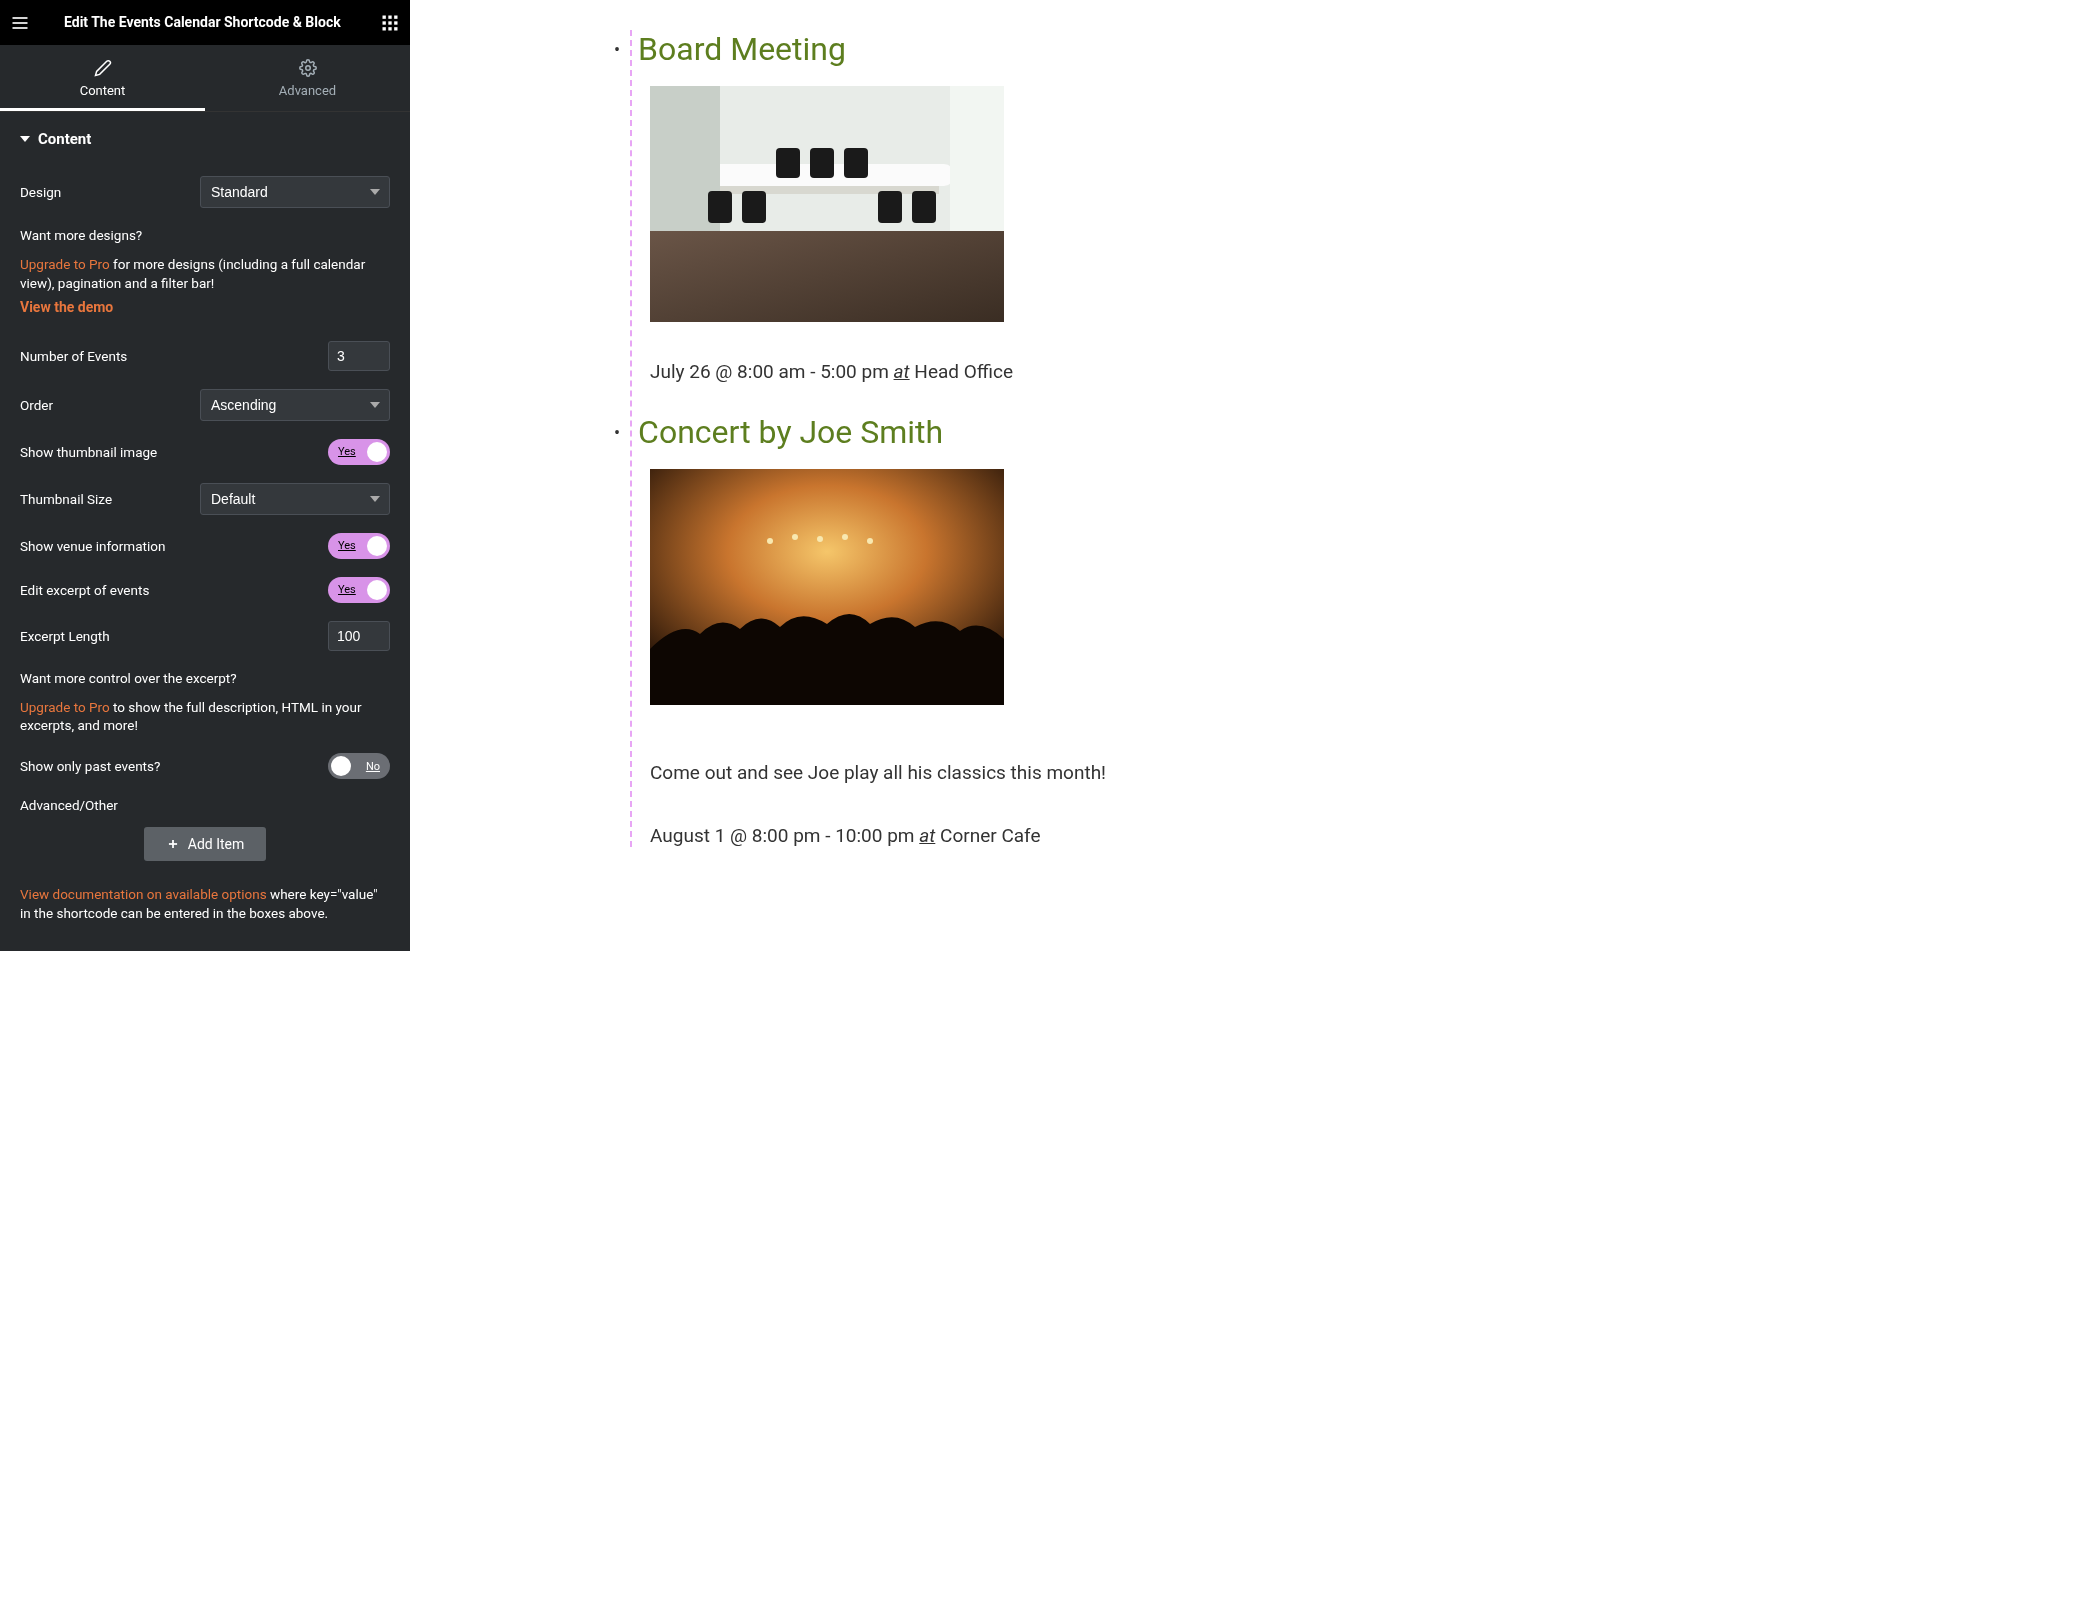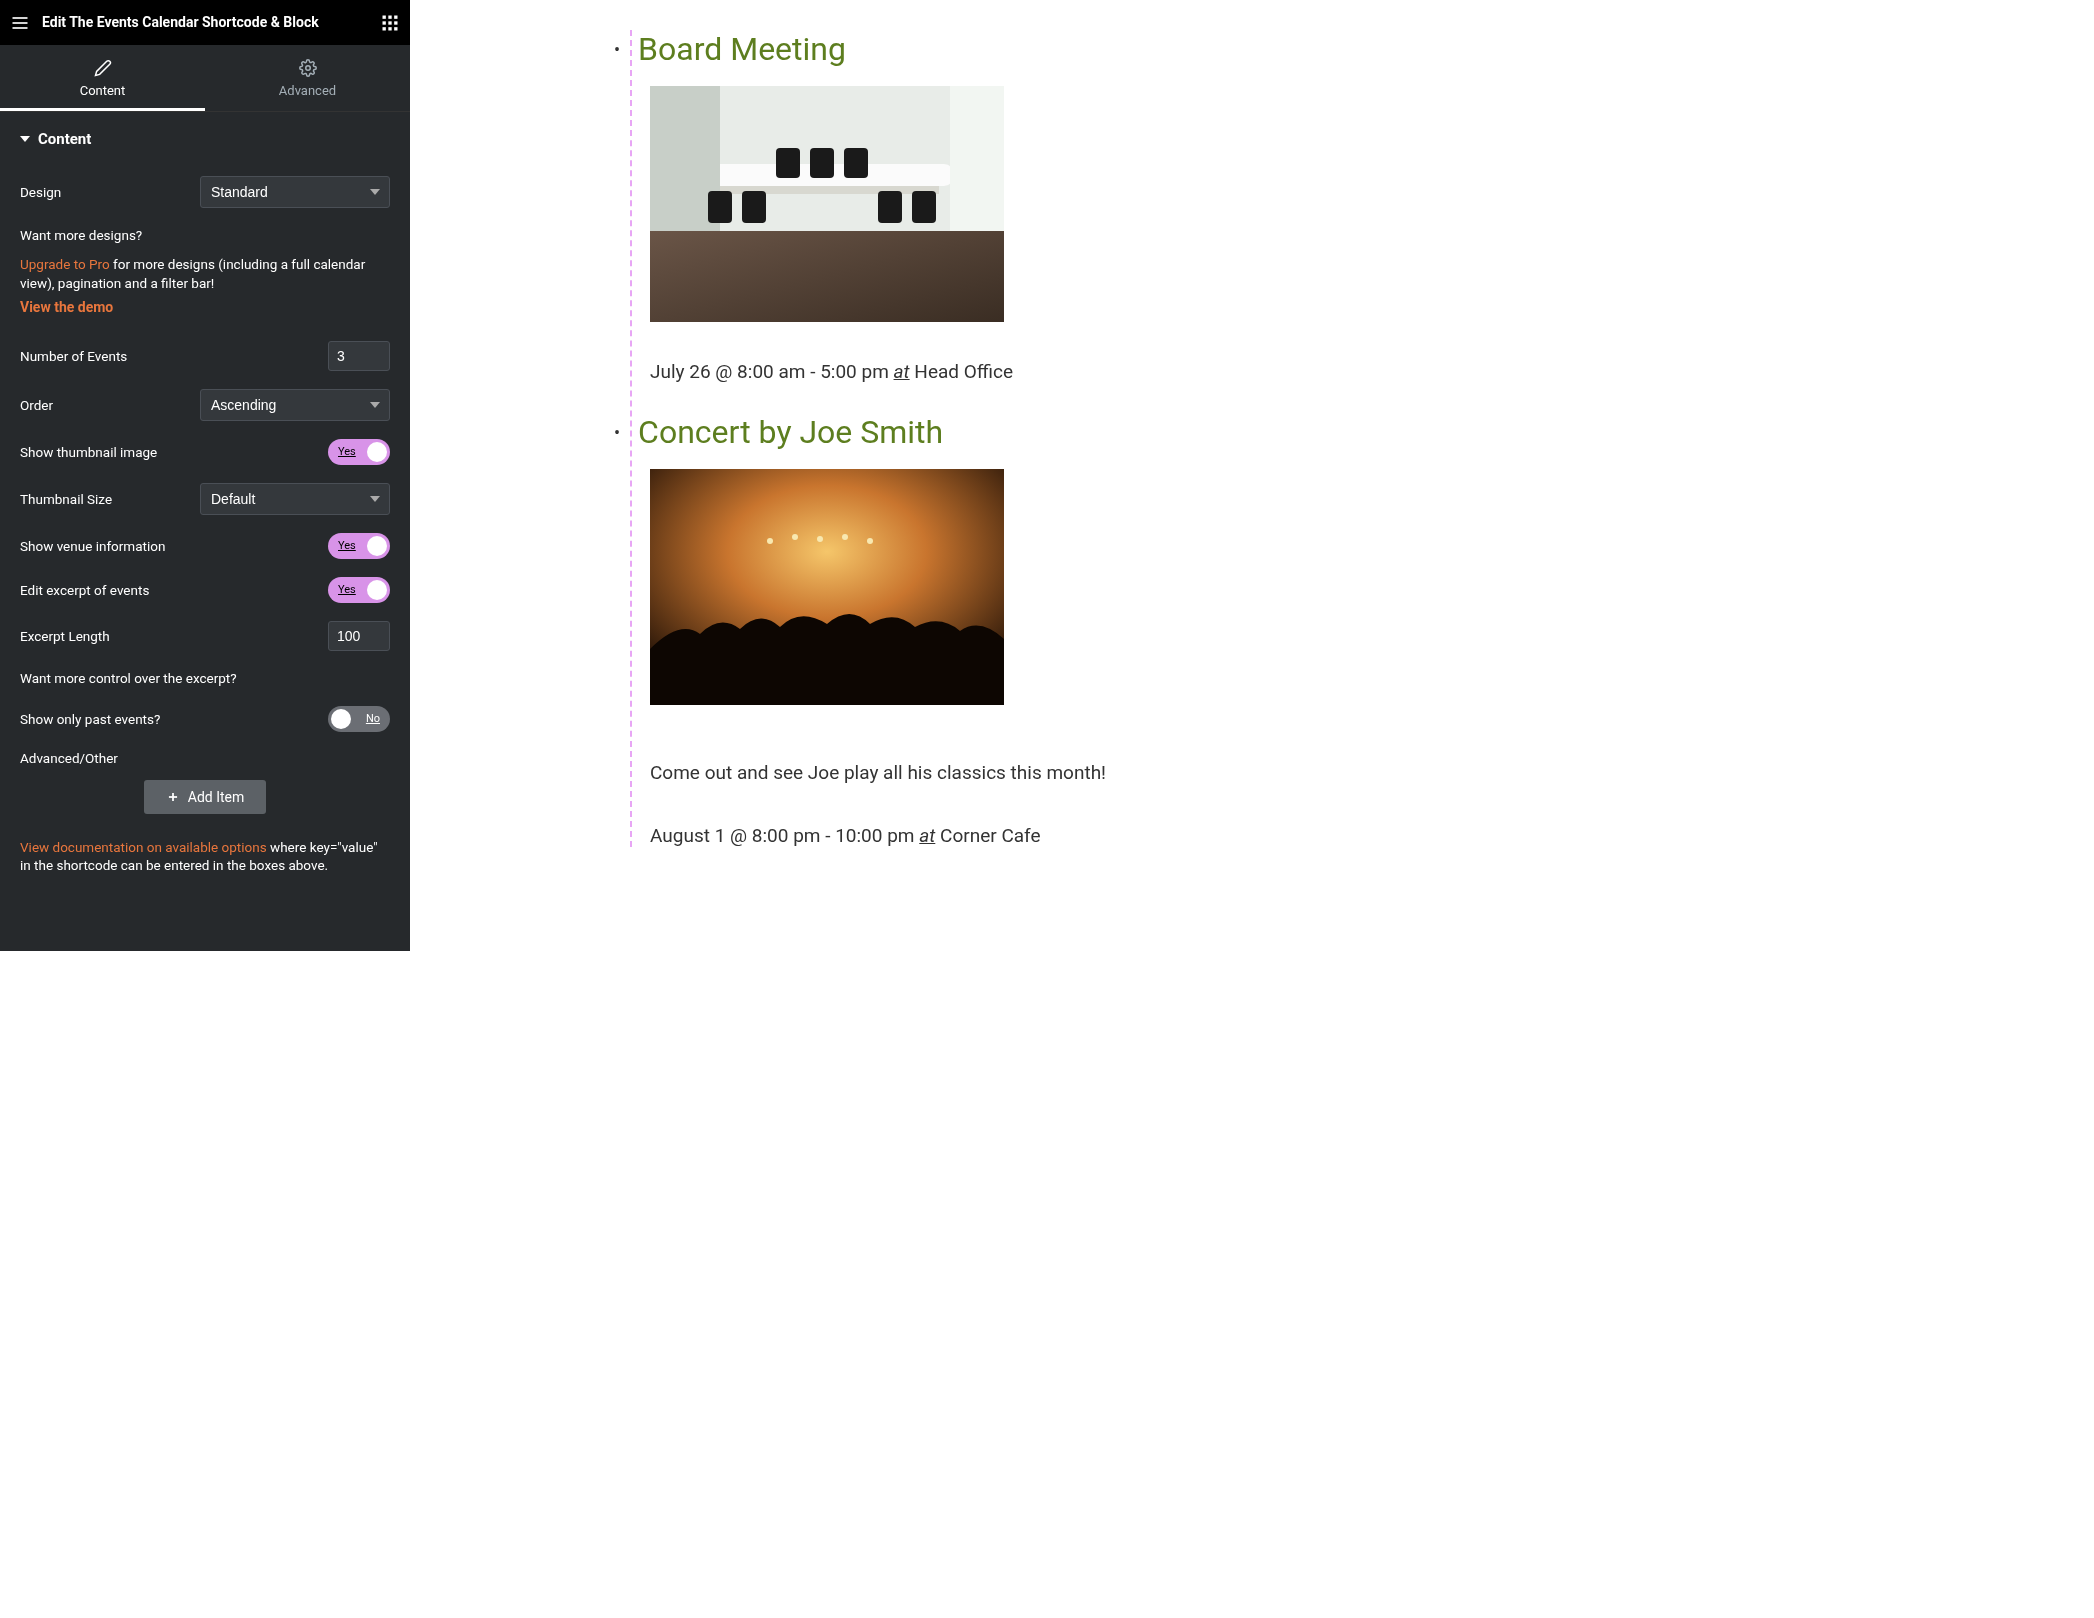--- a/index.html
+++ b/index.html
@@ -6,7 +6,7 @@
 body { font-family: -apple-system, BlinkMacSystemFont, "Segoe UI", Roboto, sans-serif; background: #fff; }
 .app { display: flex; width: 1229px; height: 951px; overflow: hidden; }
 .sidebar { width: 410px; background: #26292c; color: #d5dadf; display: flex; flex-direction: column; font-size: 14px; }
-.header { background: #000; display: flex; align-items: center; padding: 8px 10px; height: 45px; }
+.header { background: #000; display: flex; align-items: center; padding: 8px 10px; height: 45px; gap: 22px; }
 .menu-icon { color: #fff; cursor: pointer; display: flex; align-items: center; }
 .menu-icon svg { width: 20px; height: 20px; }
 .header-title { color: #fff; font-weight: 700; font-size: 14px; line-height: 1.2; margin-left: 12px; flex: 1; }

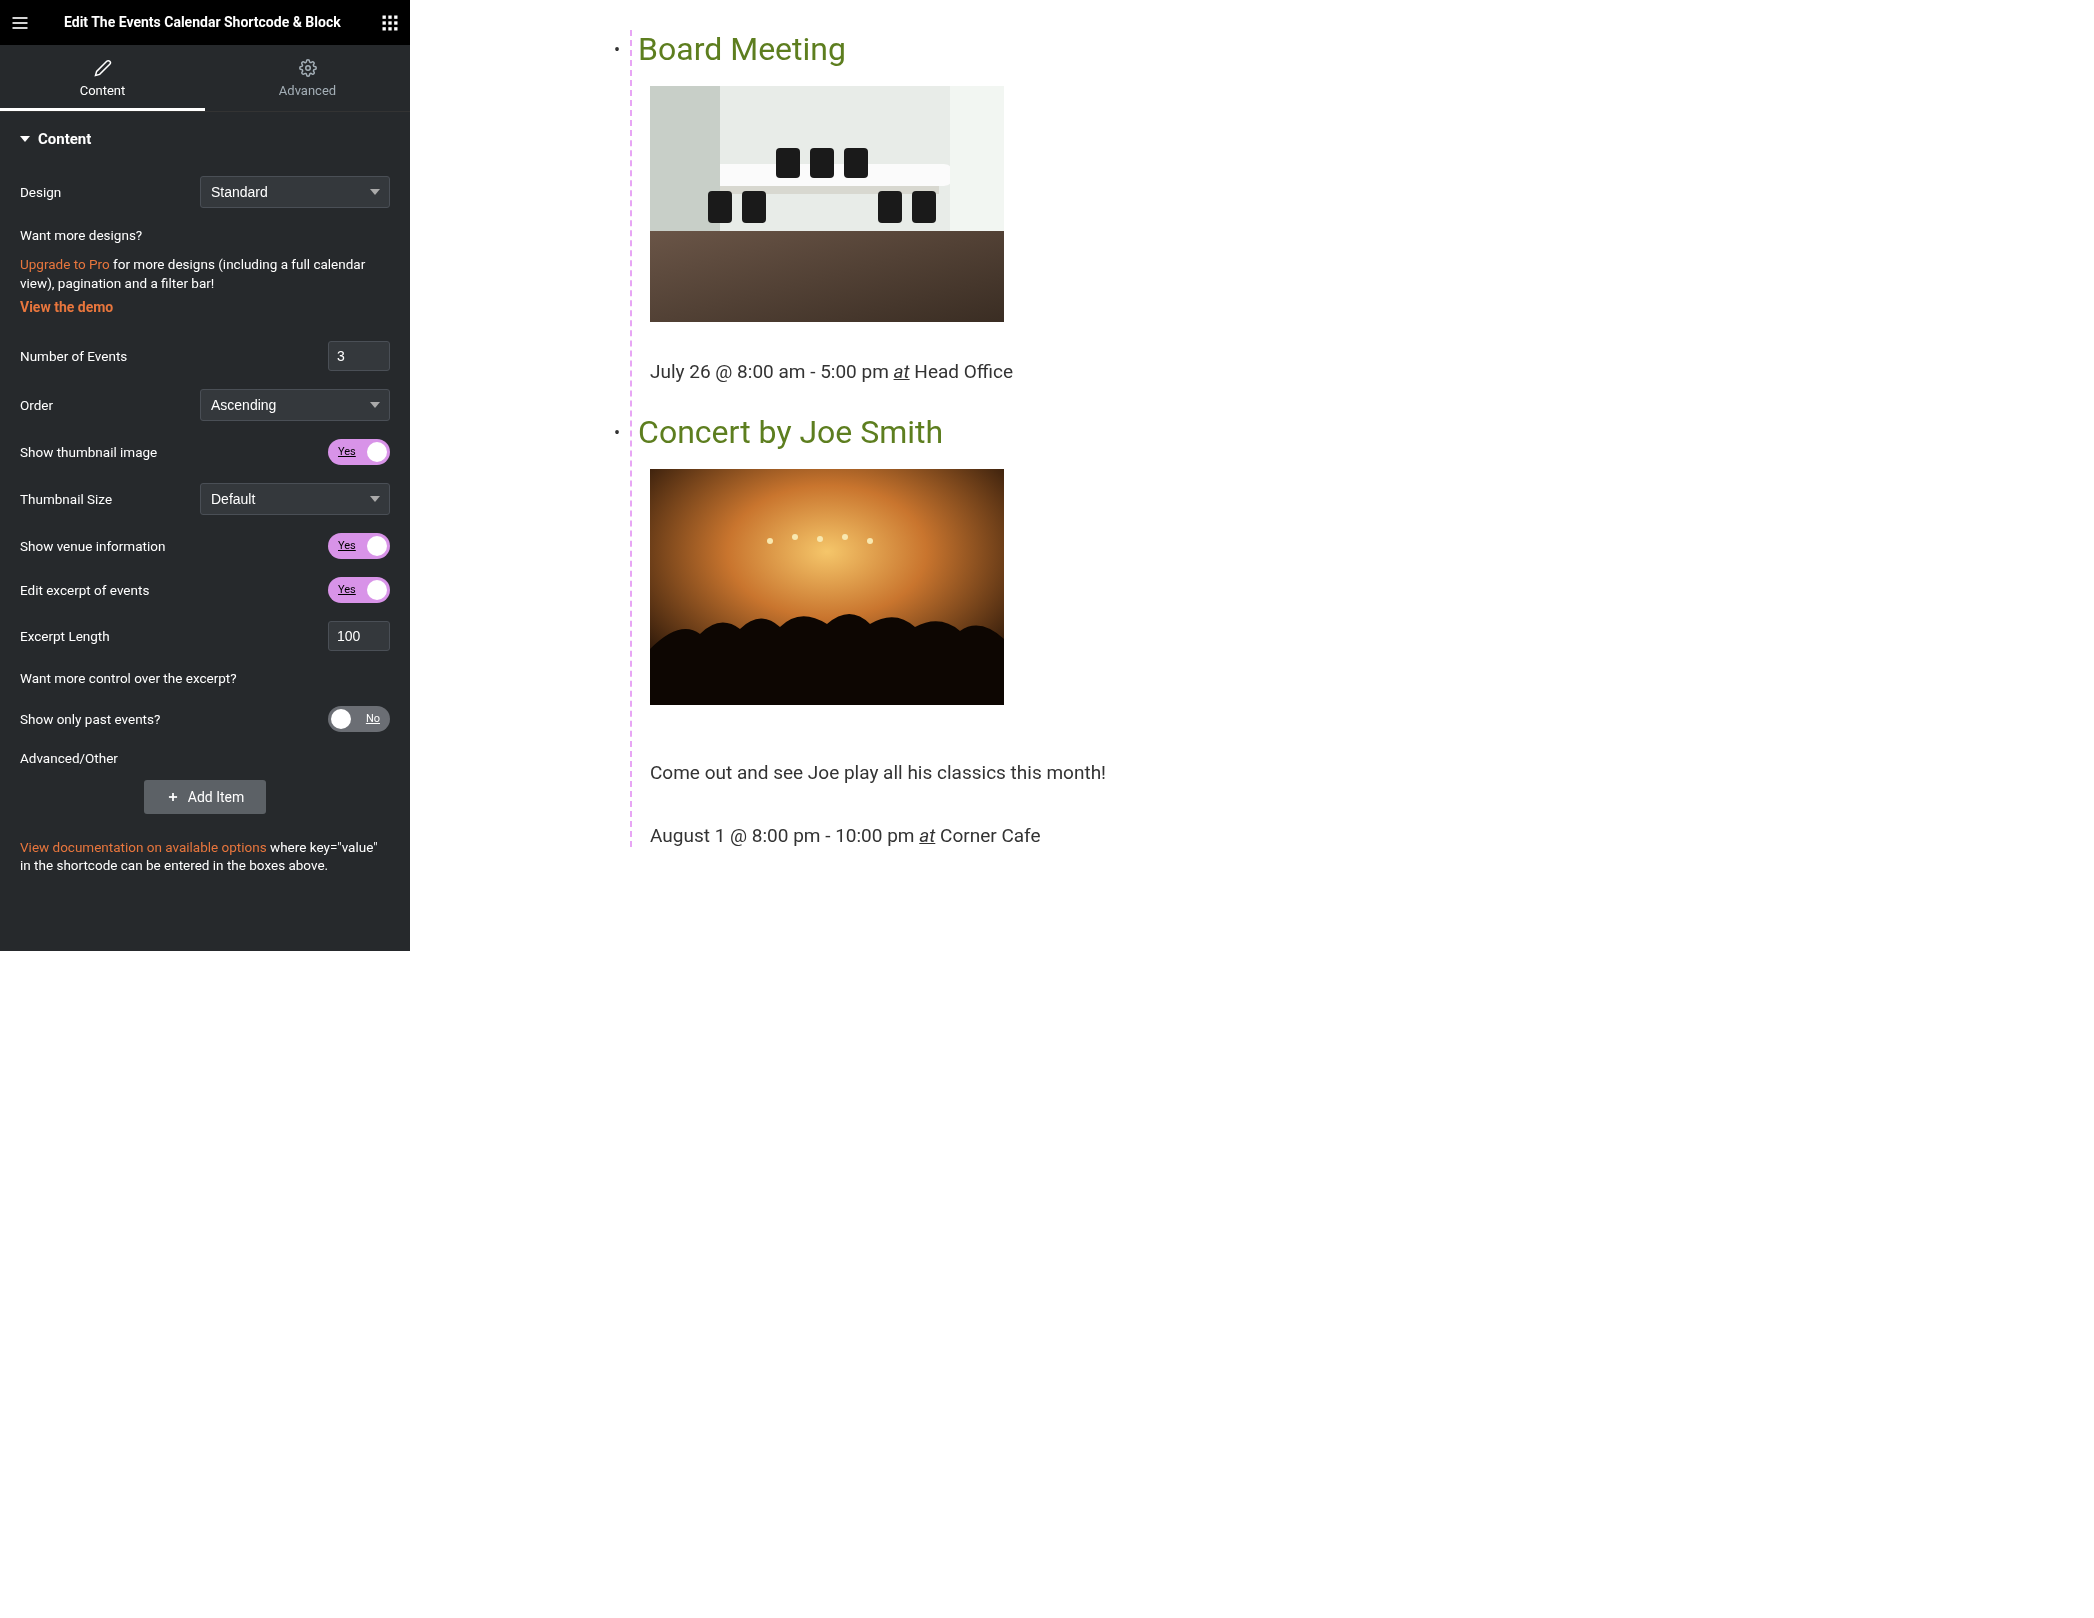--- a/index.html
+++ b/index.html
@@ -169,6 +169,9 @@
       </div>
 
       <div class="hint">Want more control over the excerpt?</div>
+      <div class="hint">
+        <span class="link">Upgrade to Pro</span><span> to show the full description, HTML in your excerpts, and more!</span>
+      </div>
 
       <div class="row">
         <span class="row-label">Show only past events?</span>

